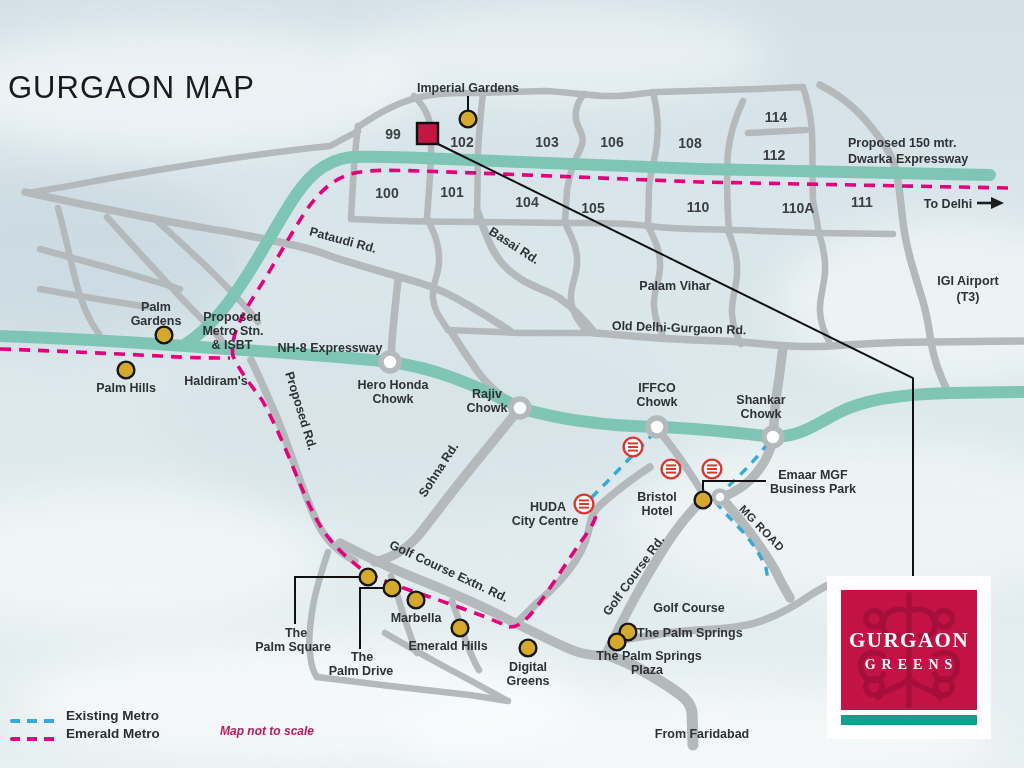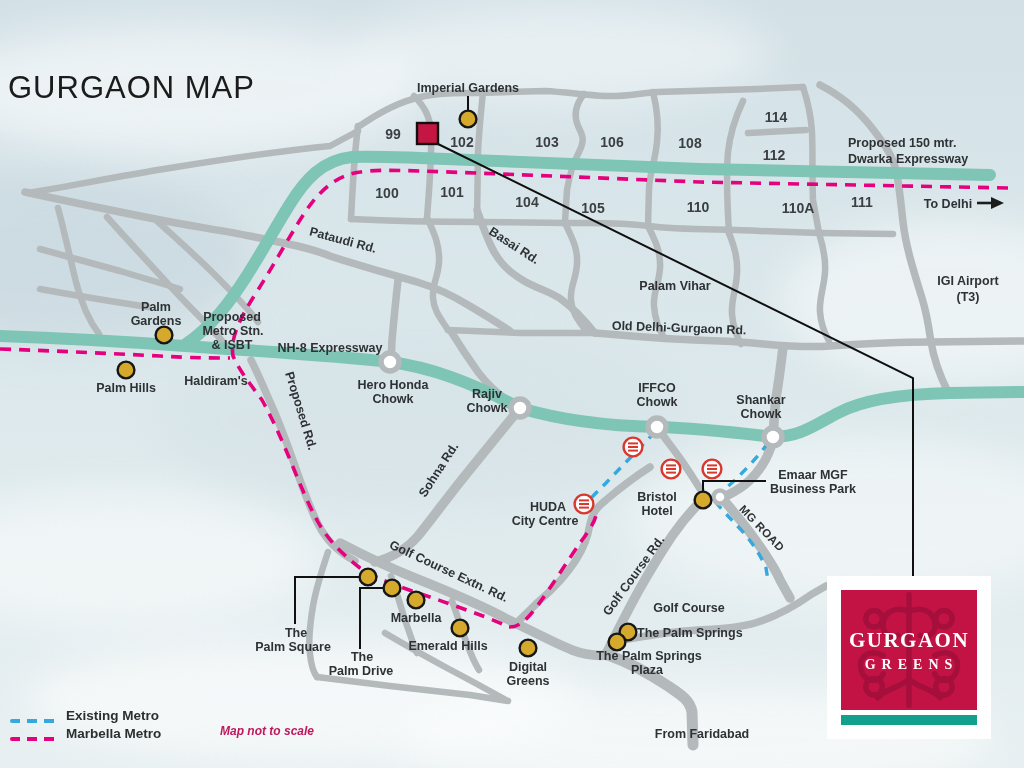--- a/index.html
+++ b/index.html
@@ -272,7 +272,7 @@
   </div>
   <div class="leg-row">
     <span class="leg-dash" id="dash-proposed" style="background: repeating-linear-gradient(90deg, rgb(229, 0, 125) 0px, rgb(229, 0, 125) 10px, transparent 10px, transparent 17px);"></span>
-    <span class="leg-txt">Marbella Metro</span>
+    <span class="leg-txt">Emerald Metro</span>
   </div>
 </div>
 <div id="note">Map not to scale</div>

